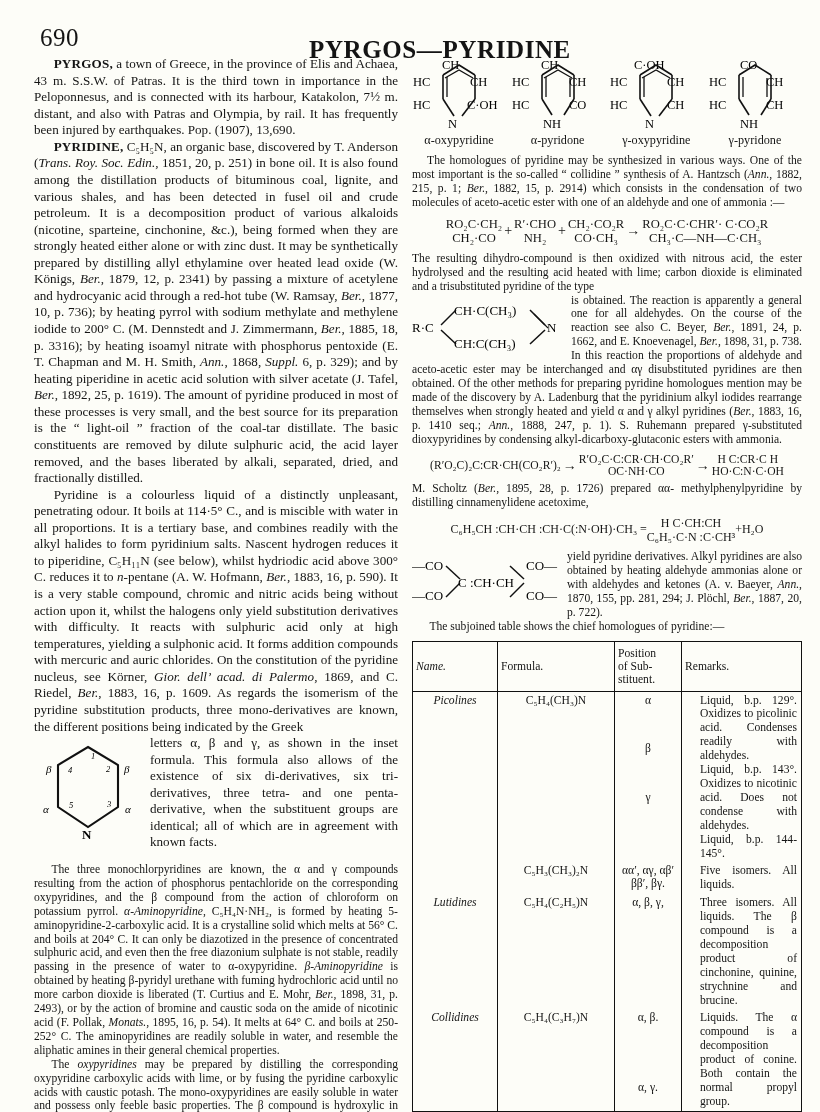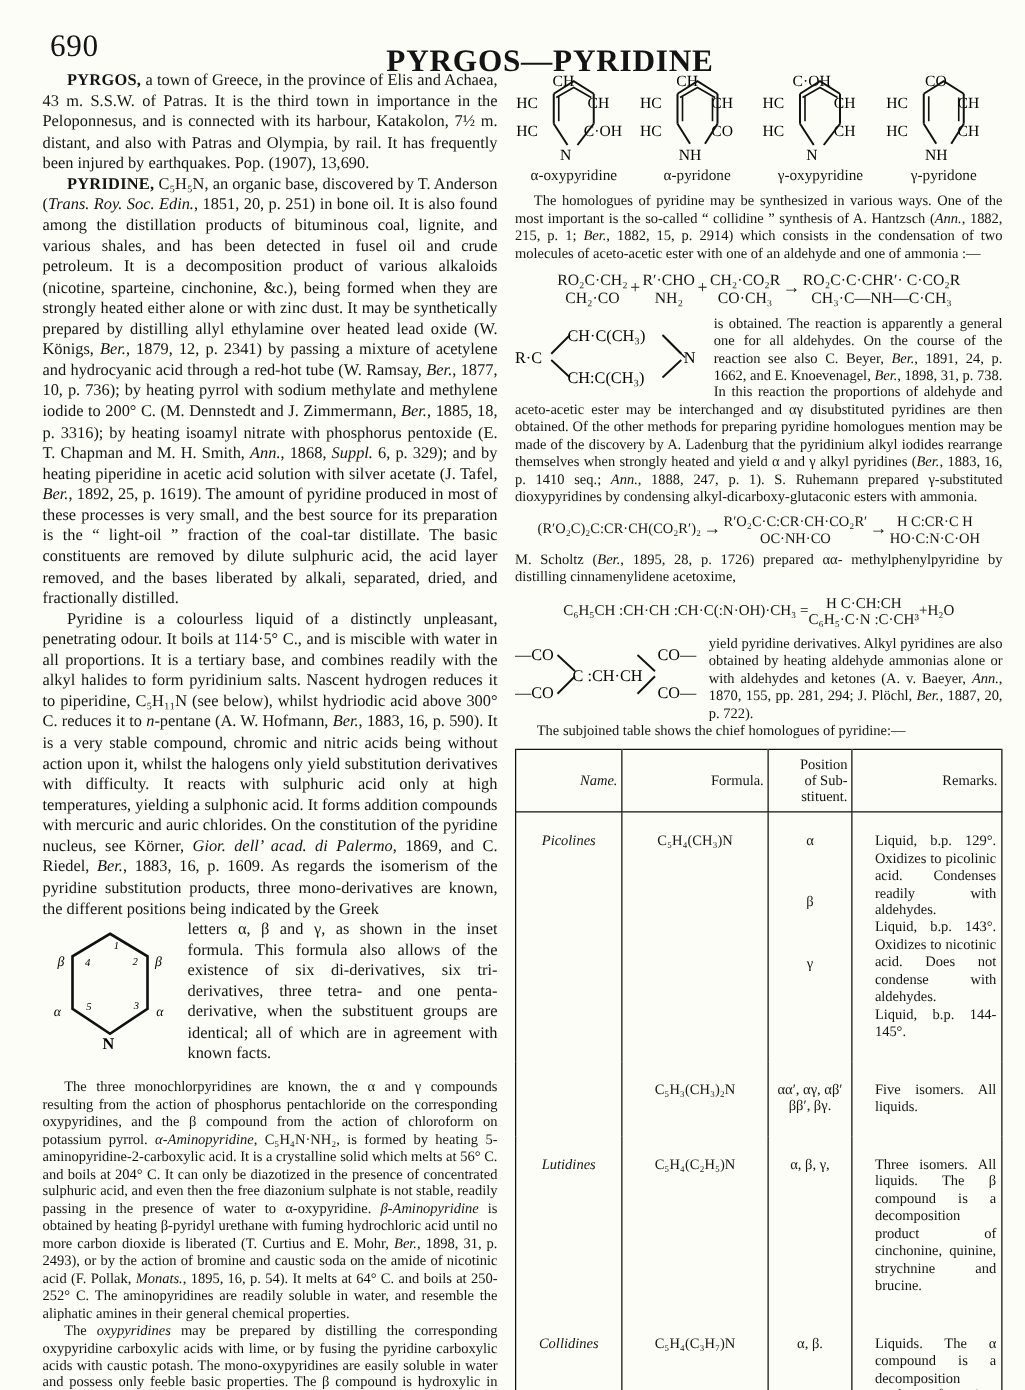--- a/index.html
+++ b/index.html
@@ -220,6 +220,7 @@
         </span>
       </div>
 
+      <p class="small noind">The resulting dihydro-compound is then oxidized with nitrous acid, the ester hydrolysed and the resulting acid heated with lime; carbon dioxide is eliminated and a trisubstituted pyridine of the type</p>
 
       <div class="clearfix">
         <div class="formula-float">

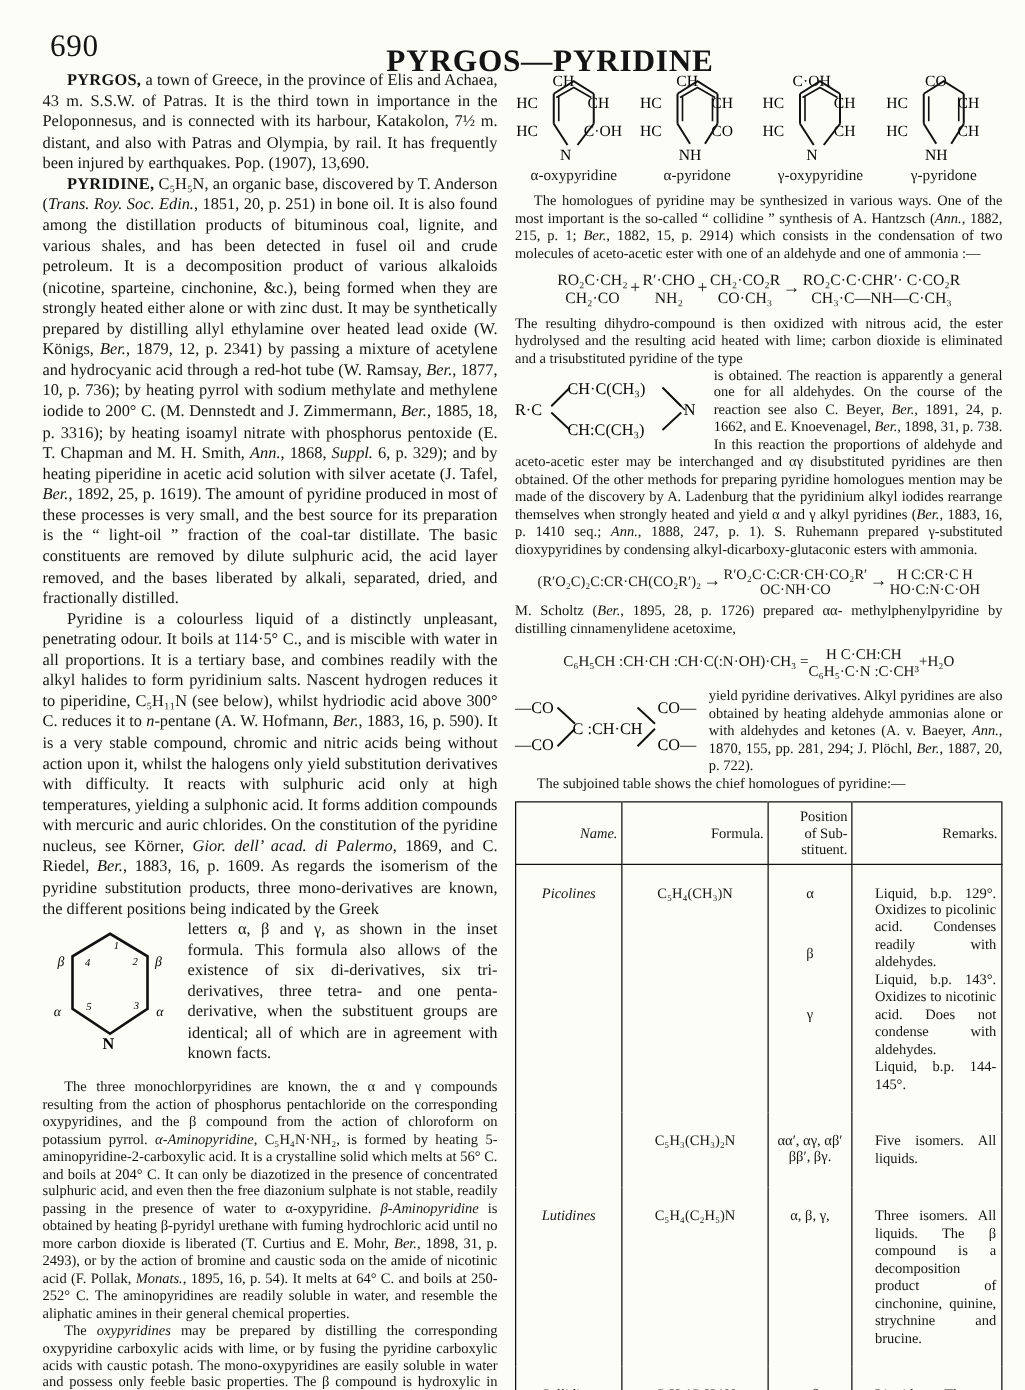--- a/index.html
+++ b/index.html
@@ -58,7 +58,7 @@
   table.homol td,table.homol th{border-left:1.1px solid #111;
               border-right:1.1px solid #111;padding:16px 4px;
               vertical-align:top;font-weight:normal;}
-  table.homol thead th{border-bottom:1.6px solid #111;text-align:right;
+  table.homol thead th{border-bottom:1.6px solid #111;text-align:left;
               padding:5px 3px 5px 3px;line-height:1.12;vertical-align:middle;}
   .c-name{width:76px;text-align:center;font-style:italic;}
   .c-form{width:108px;text-align:center;}

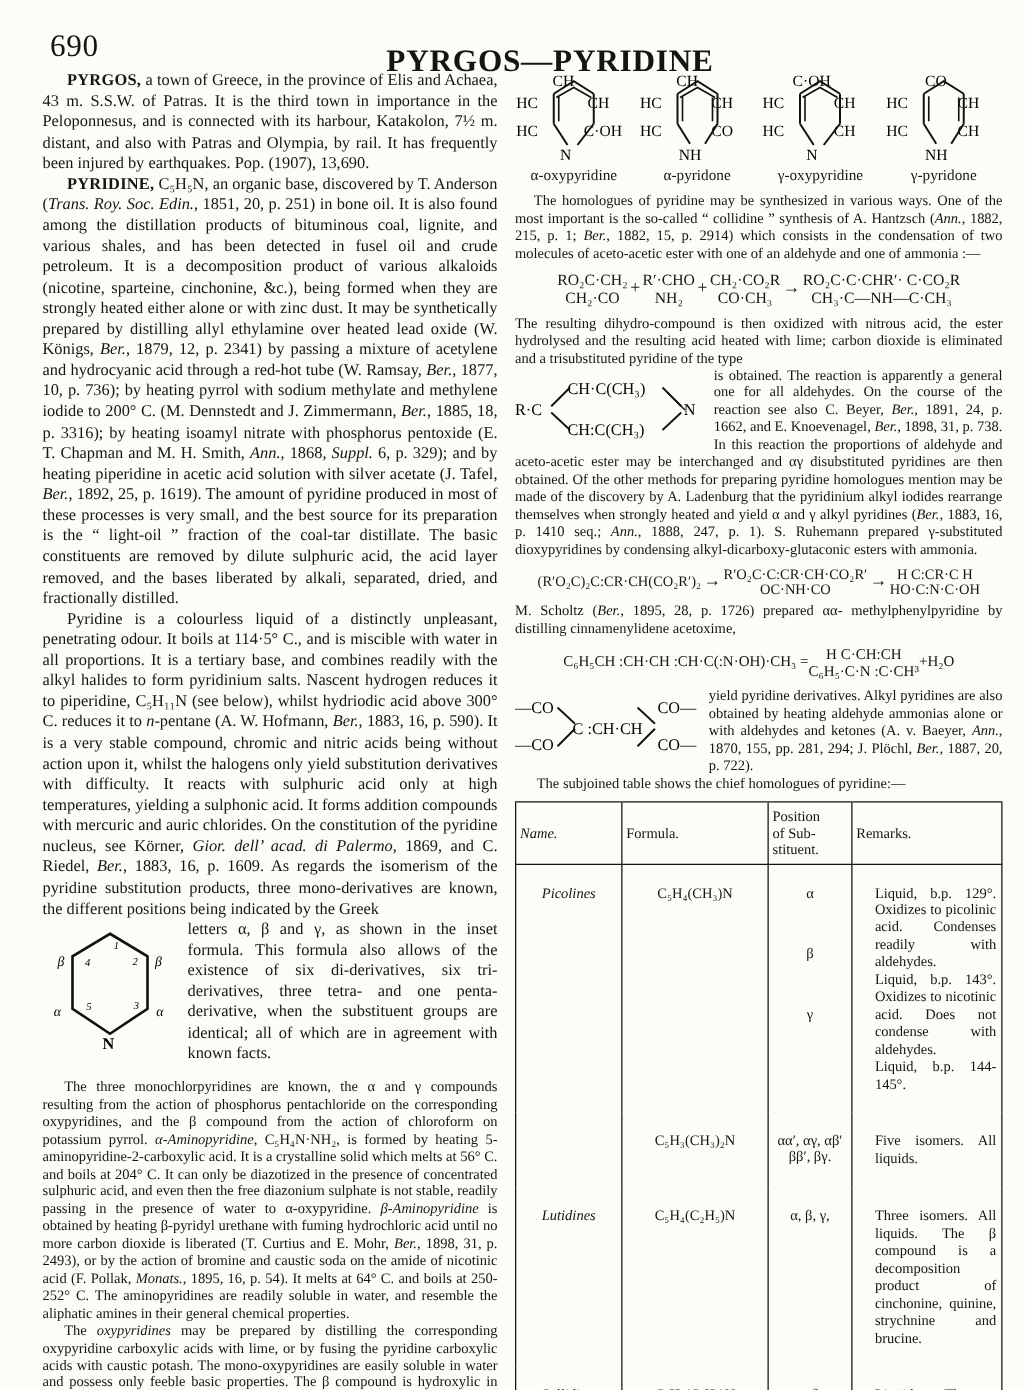--- a/index.html
+++ b/index.html
@@ -56,7 +56,7 @@
   table.homol{border-collapse:collapse;width:390px;margin-top:7px;
               border:1.6px solid #111;font-size:11.6px;}
   table.homol td,table.homol th{border-left:1.1px solid #111;
-              border-right:1.1px solid #111;padding:16px 4px;
+              border-right:1.1px solid #111;padding:2px 4px;
               vertical-align:top;font-weight:normal;}
   table.homol thead th{border-bottom:1.6px solid #111;text-align:left;
               padding:5px 3px 5px 3px;line-height:1.12;vertical-align:middle;}

